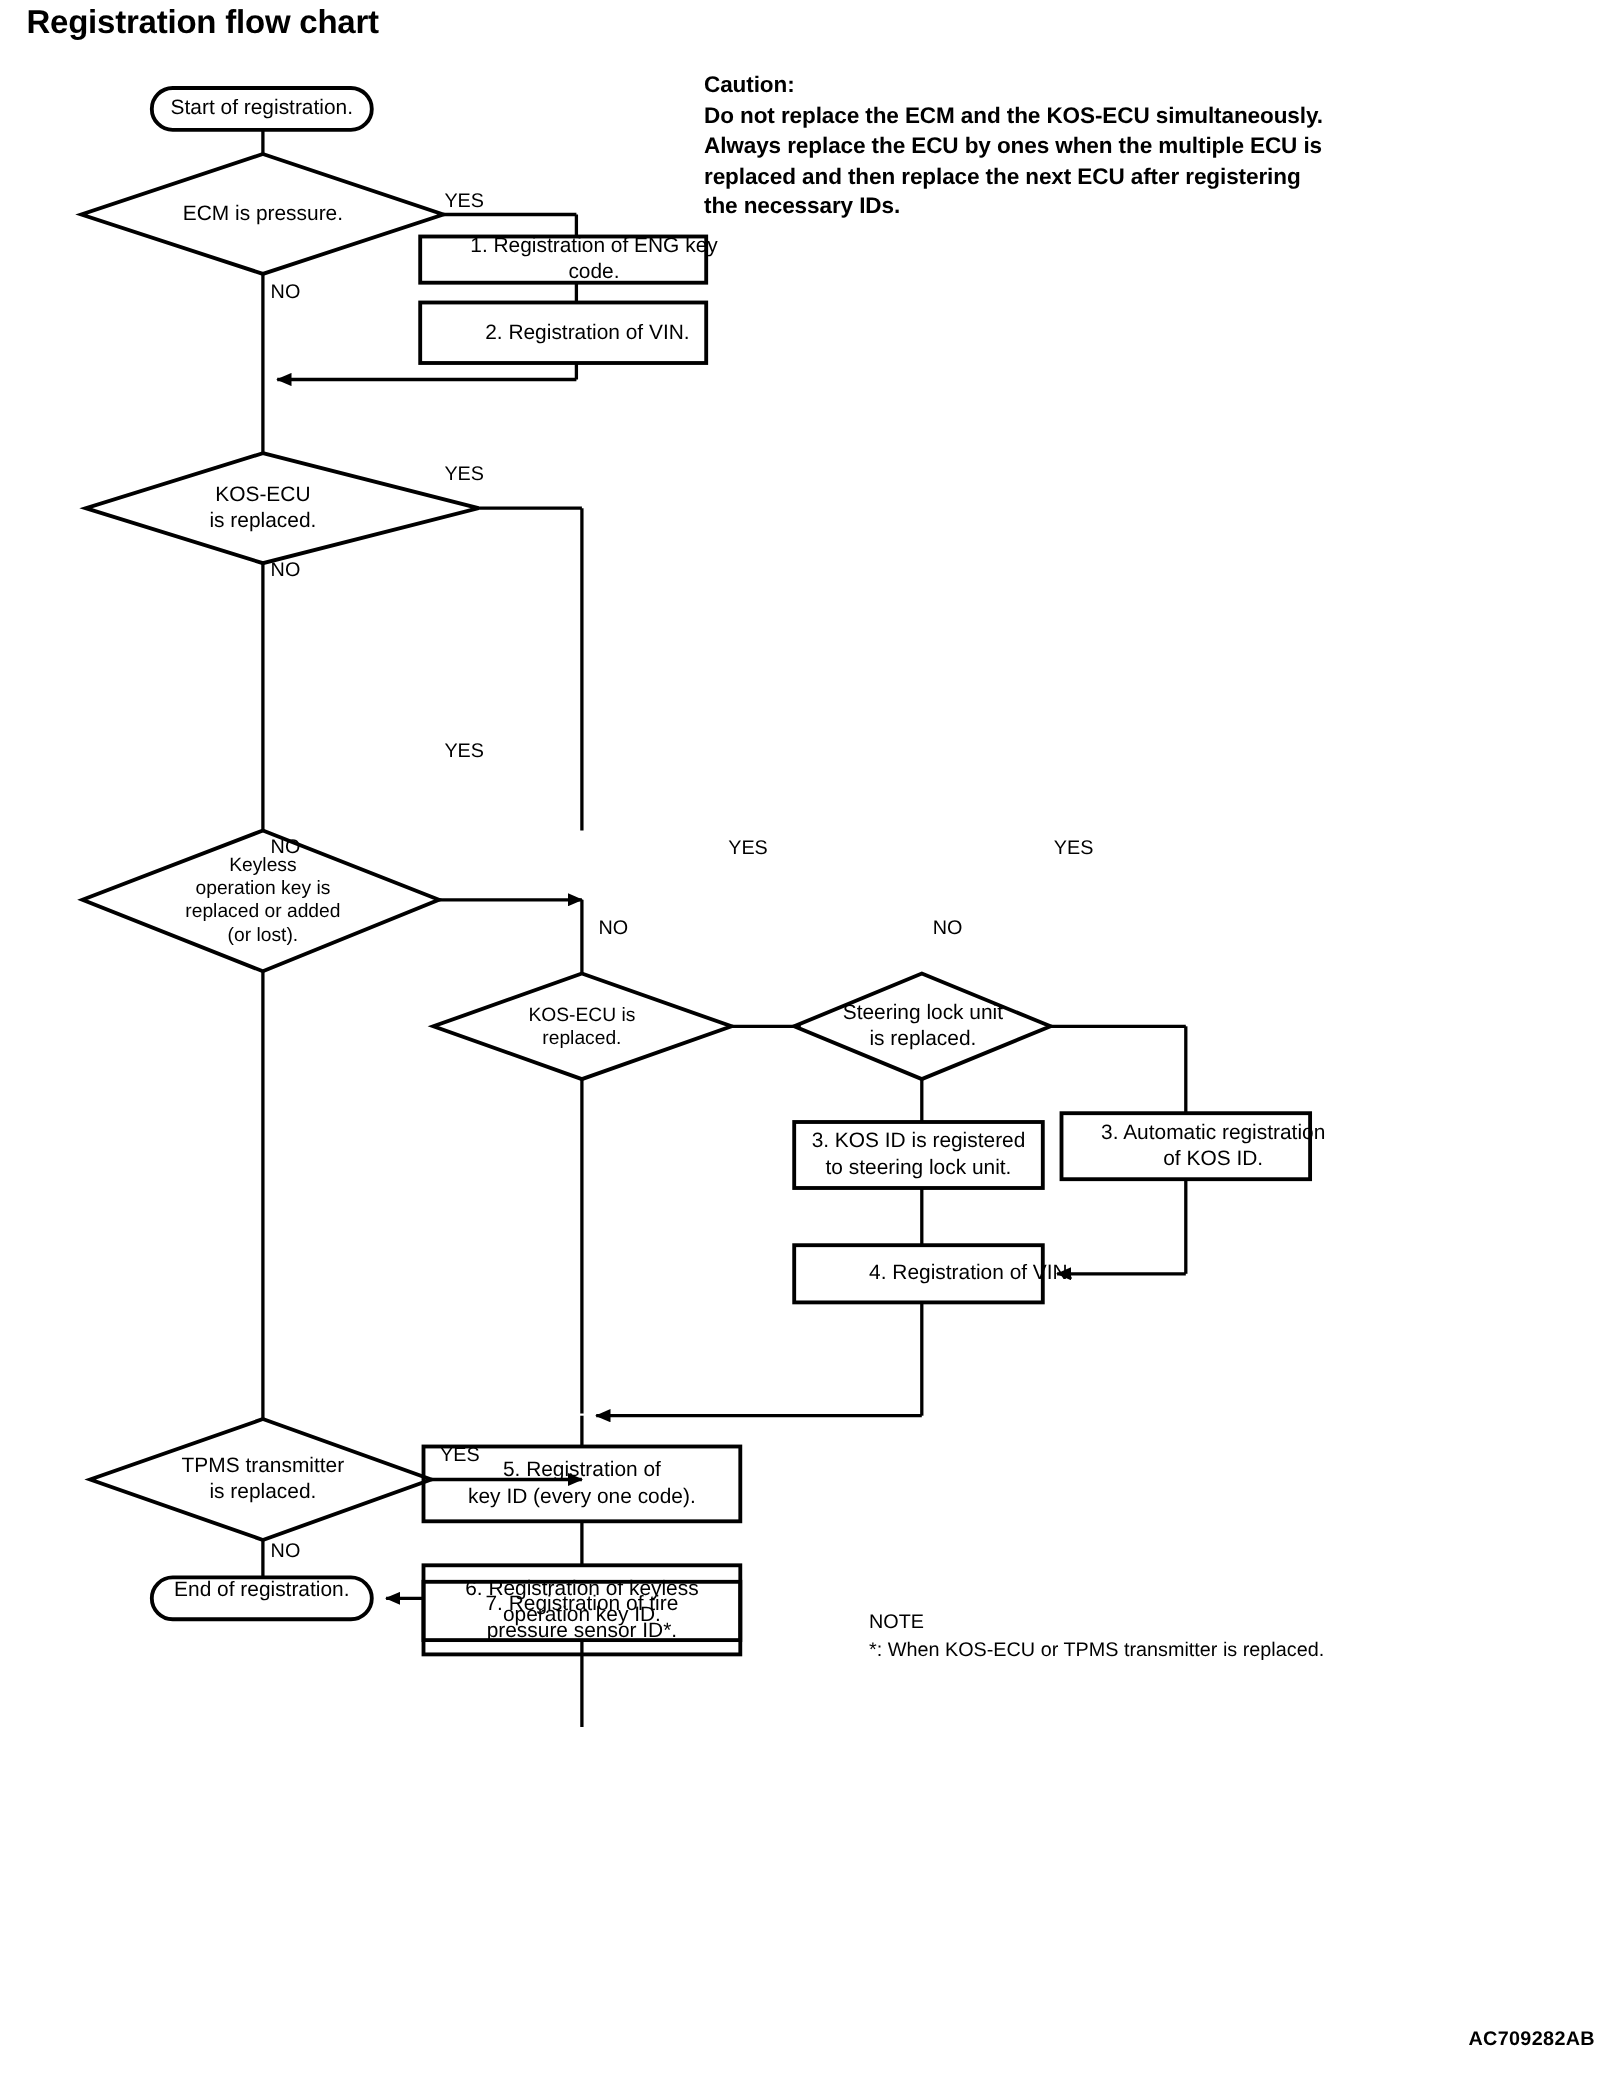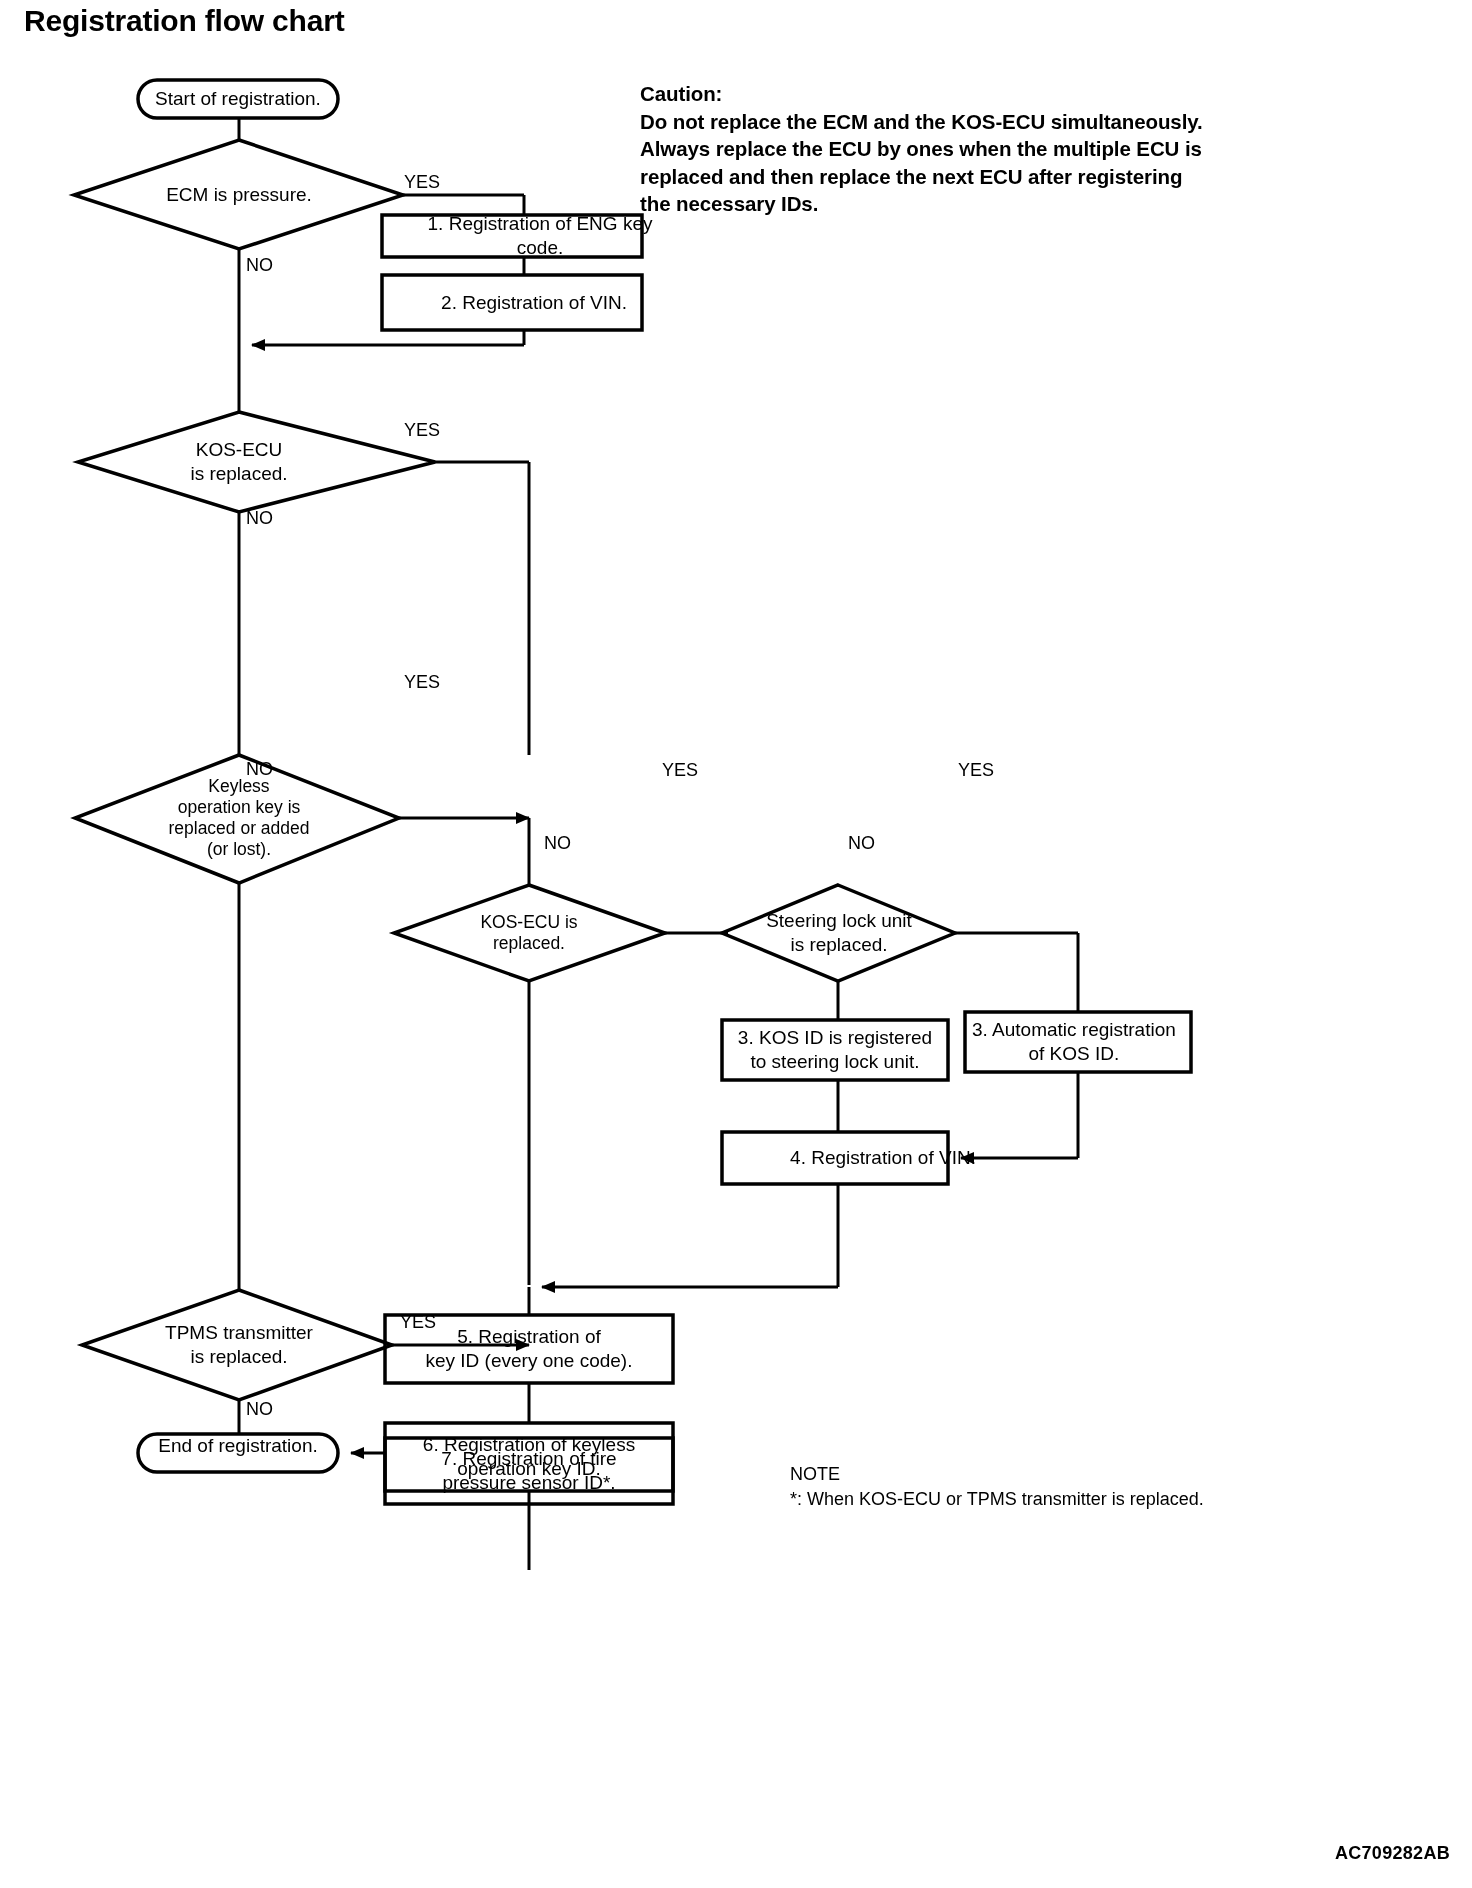--- a/index.html
+++ b/index.html
@@ -20,7 +20,7 @@
   .caution{
     position:absolute;left:640px;top:64px;
     font-size:20.5px;font-weight:bold;line-height:27.5px;
-    white-space:pre-line;letter-spacing:-0.1px;margin-top:16px;
+    white-space:pre-line;letter-spacing:-0.1px;
   }
 
   .note{

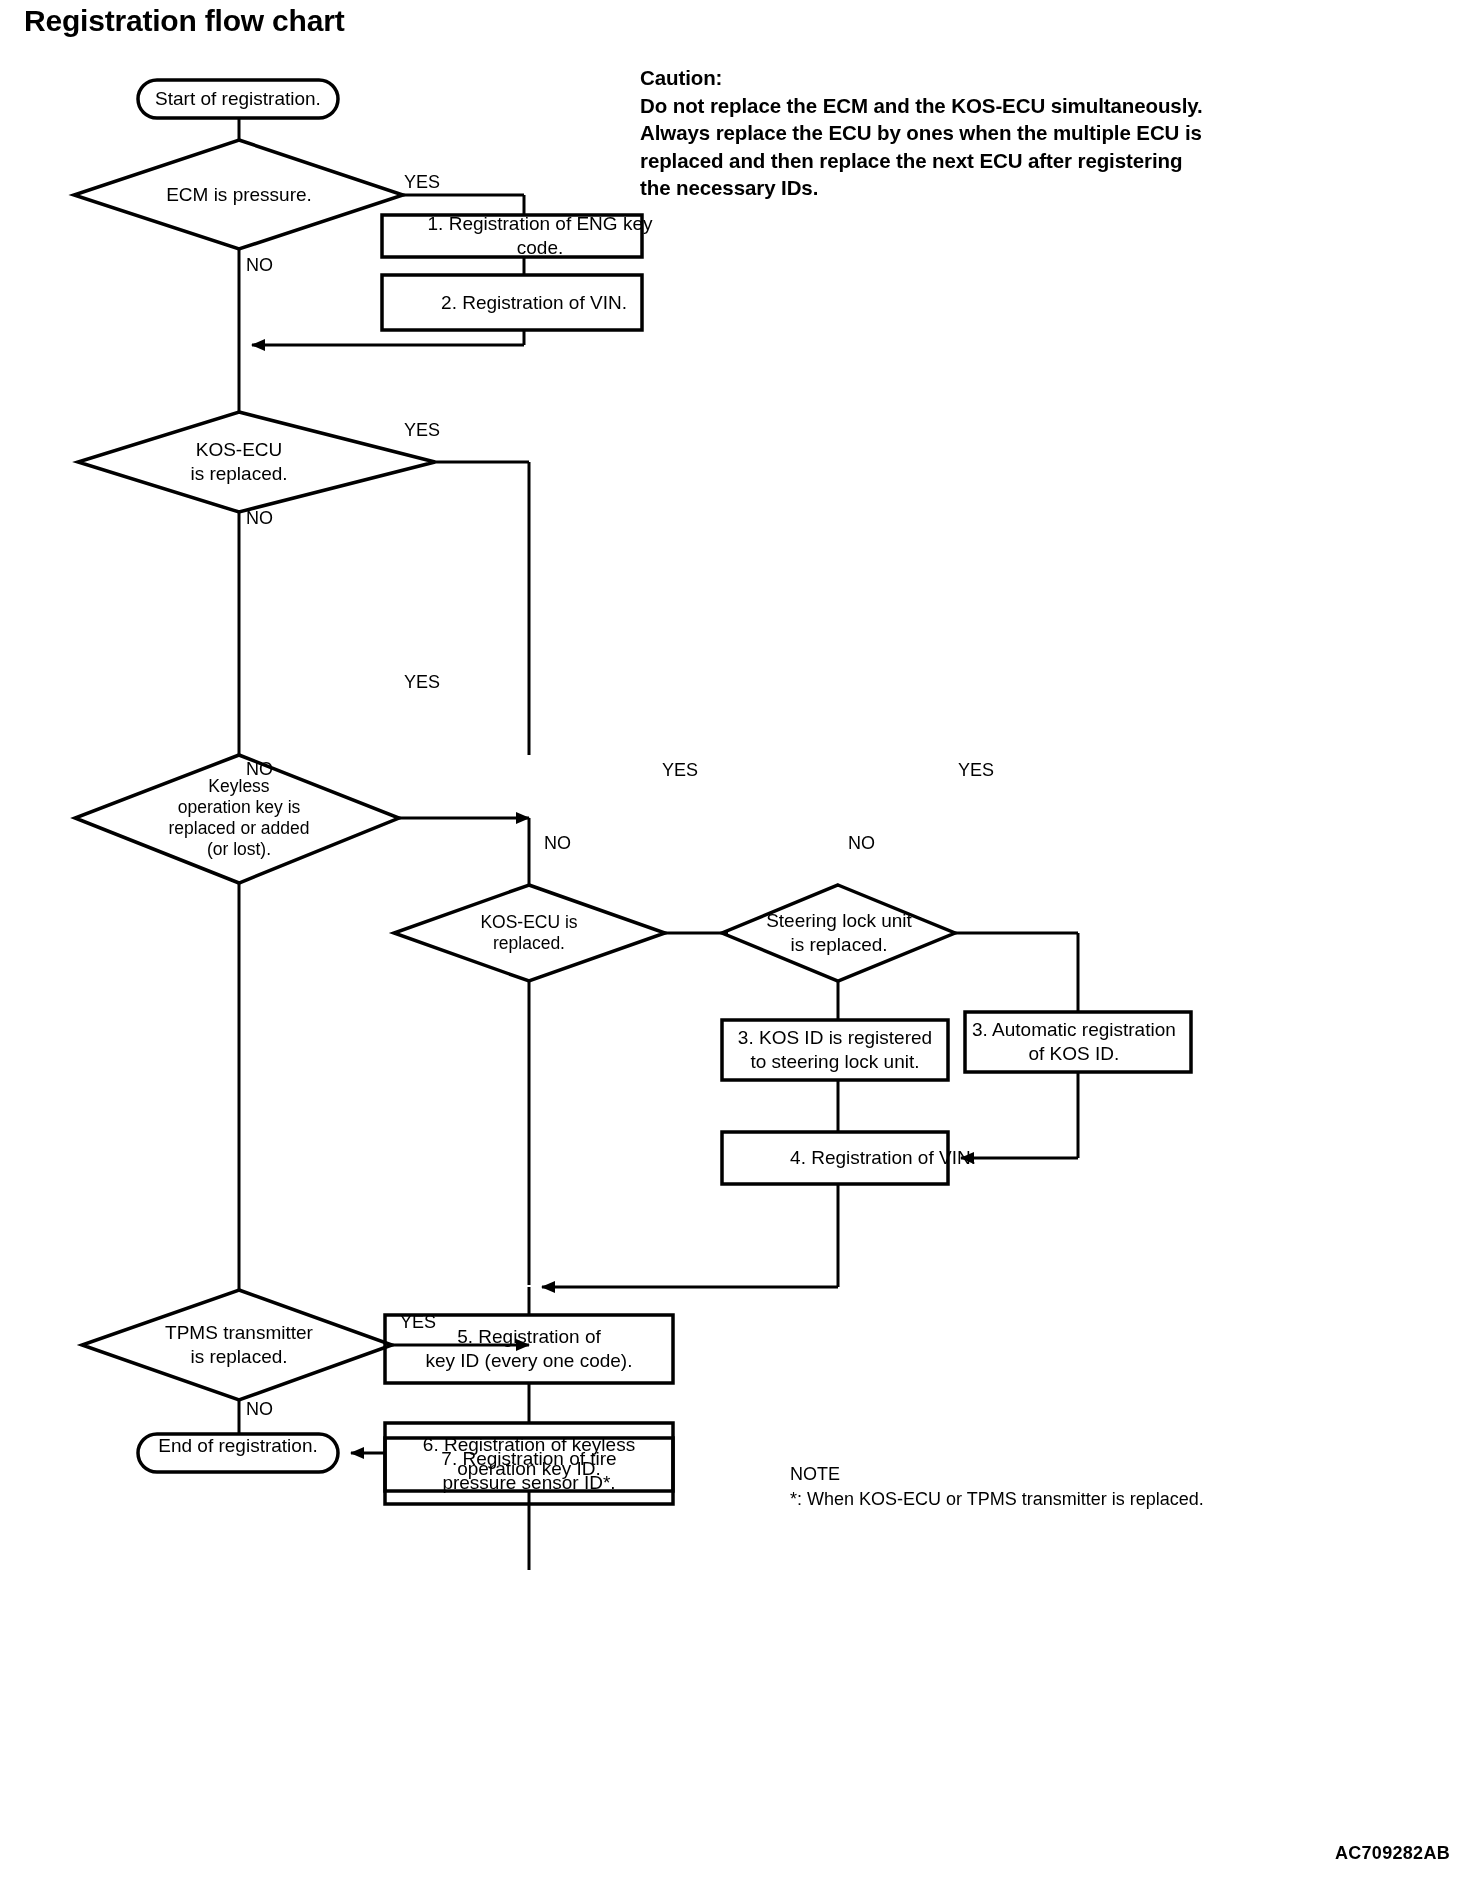--- a/index.html
+++ b/index.html
@@ -46,7 +46,7 @@
     pointer-events:none;
   }
   .shp.sm{font-size:17.5px;line-height:21px;}
-  .shp.lft{justify-content:flex-start;}
+  .shp.lft{justify-content:flex-start;margin-left:29px;}
   .lbl{
     position:absolute;font-size:18px;line-height:20px;
   }

